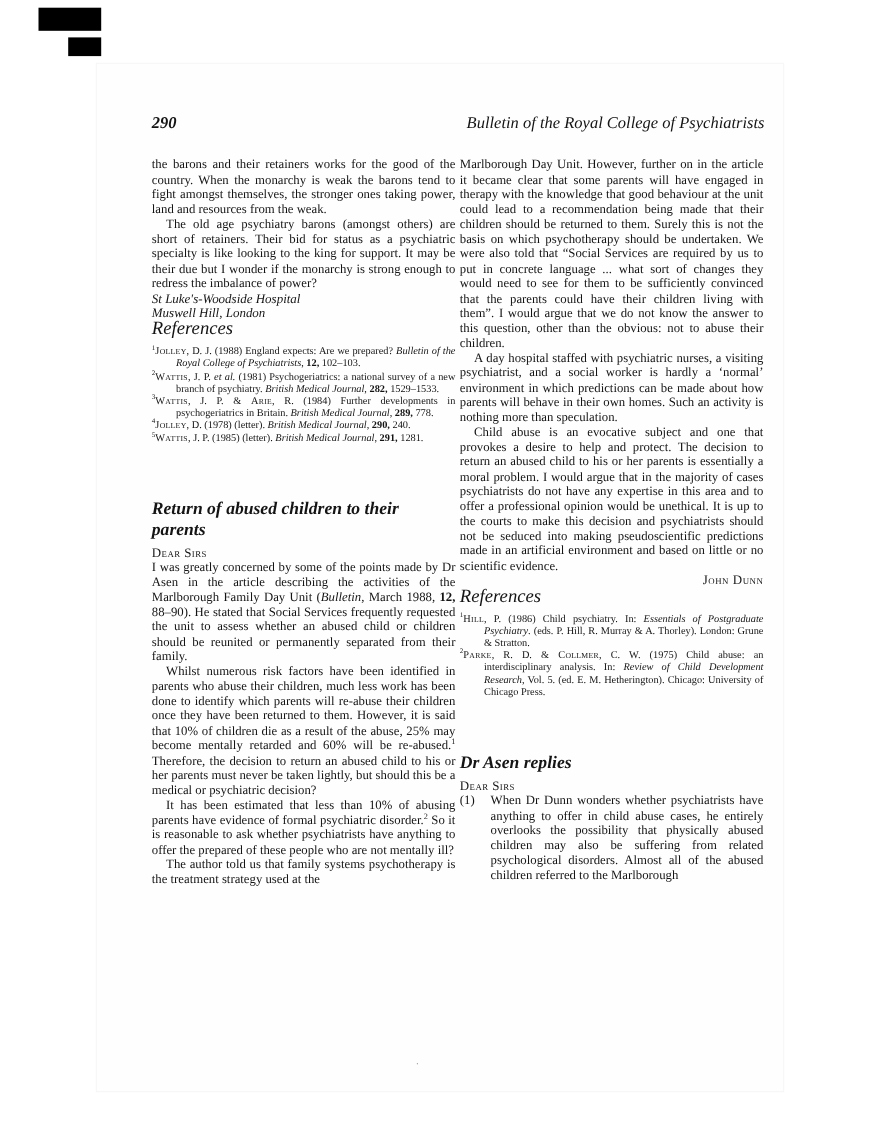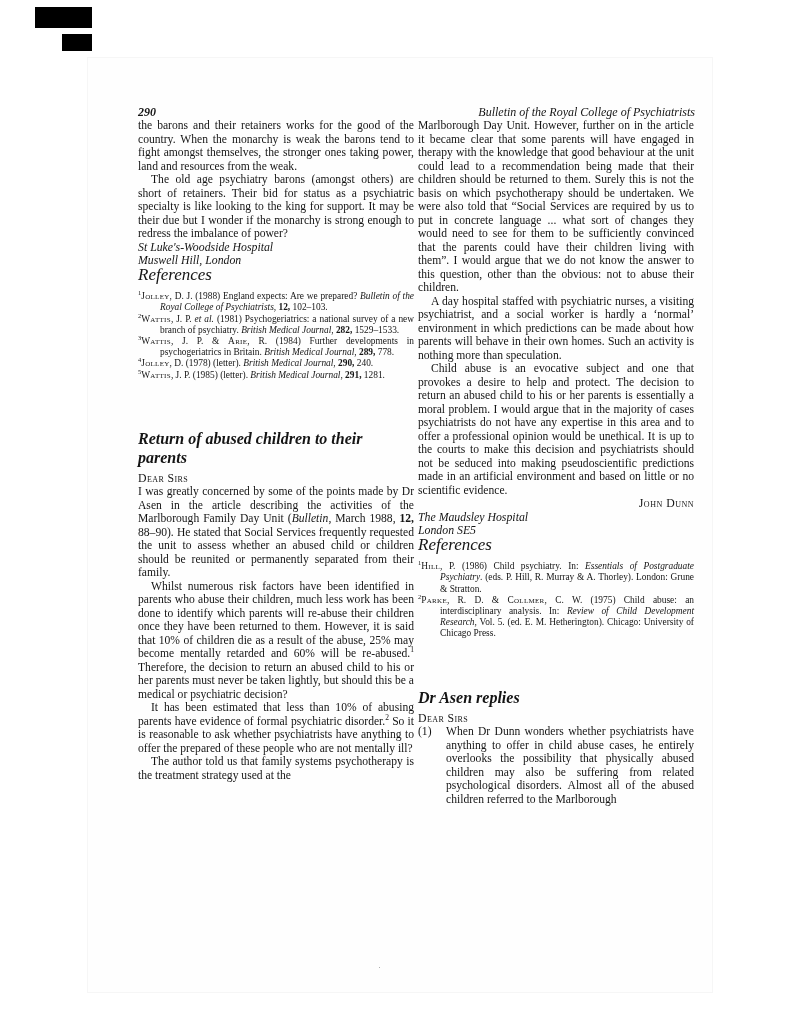--- a/index.html
+++ b/index.html
@@ -16,7 +16,7 @@
     position:absolute;left:88px;top:58px;width:624px;height:934px;
     background:#fefefe;box-shadow:0 0 0 1px rgba(0,0,0,0.035);
   }
-  .pagehead{position:absolute;left:50px;top:47px;width:557px;height:15px;font-size:12px;line-height:14px;}
+  .pagehead{position:absolute;left:50px;top:47px;width:557px;height:15px;font-size:15px;line-height:14px;}
   .pnum{position:absolute;left:0;top:0;font-style:italic;font-weight:bold;}
   .rhead{position:absolute;right:0;top:0;font-style:italic;}
   .col{position:absolute;top:61px;width:276px;}

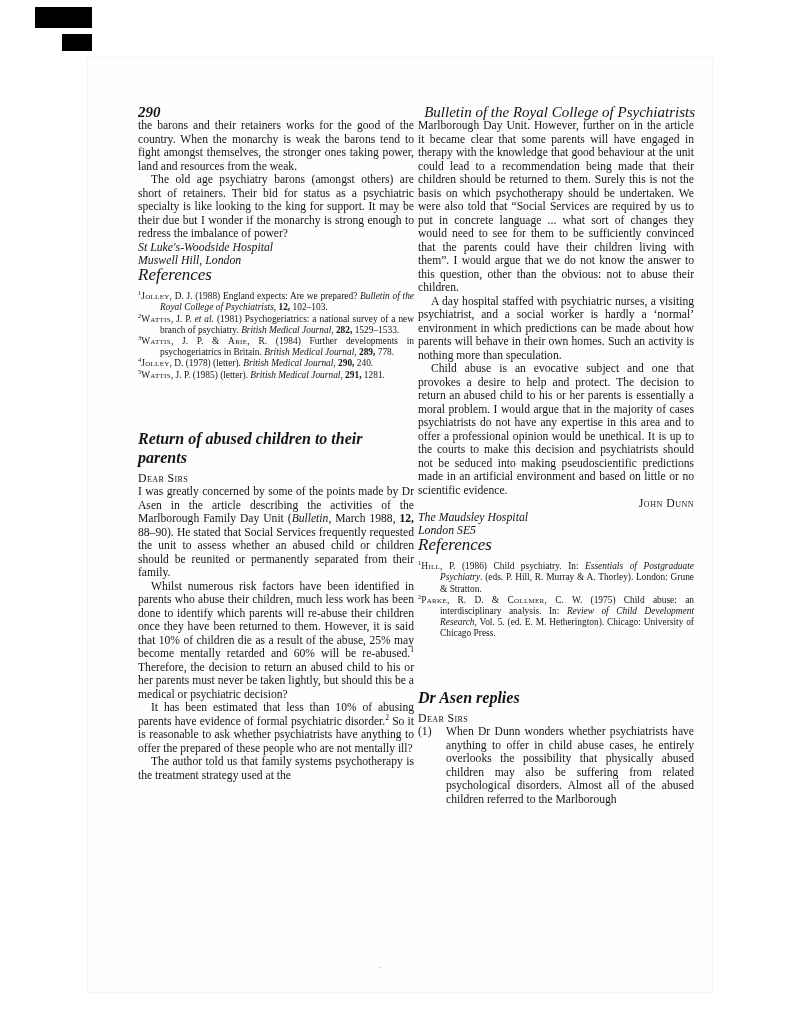--- a/index.html
+++ b/index.html
@@ -19,7 +19,7 @@
   .pagehead{position:absolute;left:50px;top:47px;width:557px;height:15px;font-size:15px;line-height:14px;}
   .pnum{position:absolute;left:0;top:0;font-style:italic;font-weight:bold;}
   .rhead{position:absolute;right:0;top:0;font-style:italic;}
-  .col{position:absolute;top:61px;width:276px;}
+  .col{position:absolute;top:85px;width:276px;}
   .col-left{left:50px;}
   .col-right{left:330px;}
   .para{margin:0;text-align:justify;font-size:11.6px;line-height:13.5px;}

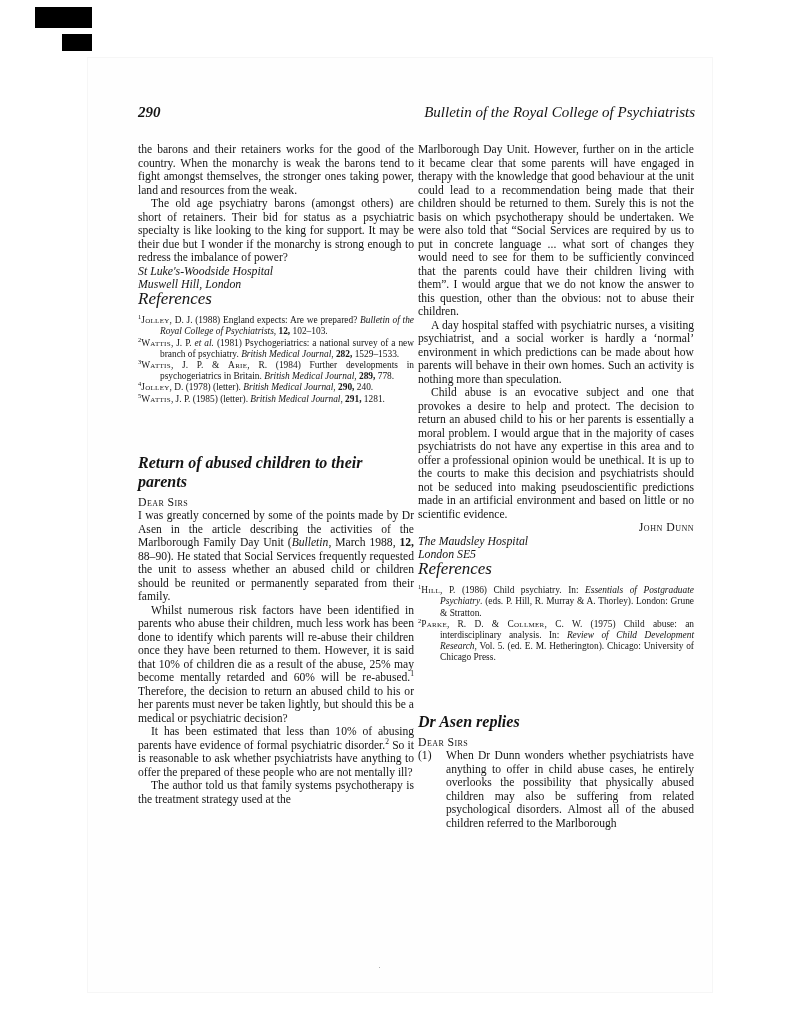--- a/index.html
+++ b/index.html
@@ -74,10 +74,6 @@
         <p class="para ind"><span>A day hospital staffed with psychiatric nurses, a visiting psychiatrist, and a social worker is hardly a ‘normal’ environment in which predictions can be made about how parents will behave in their own homes. Such an activity is nothing more than speculation.</span></p>
         <p class="para ind"><span>Child abuse is an evocative subject and one that provokes a desire to help and protect. The decision to return an abused child to his or her parents is essentially a moral problem. I would argue that in the majority of cases psychiatrists do not have any expertise in this area and to offer a professional opinion would be unethical. It is up to the courts to make this decision and psychiatrists should not be seduced into making pseudoscientific predictions made in an artificial environment and based on little or no scientific evidence.</span></p>
         <div class="sig">John Dunn</div>
-        <div class="addr">
-          <div>The Maudsley Hospital</div>
-          <div>London SE5</div>
-        </div>
         <div class="refhead">References</div>
         <div class="ref"><span class="rnum">1</span><span class="run-sc">Hill</span><span>, P. (1986) Child psychiatry. In: </span><span class="run-i">Essentials of Postgraduate Psychiatry</span><span>. (eds. P. Hill, R. Murray &amp; A. Thorley). London: Grune &amp; Stratton.</span></div>
         <div class="ref"><span class="rnum">2</span><span class="run-sc">Parke</span><span>, R. D. &amp; </span><span class="run-sc">Collmer</span><span>, C. W. (1975) Child abuse: an interdisciplinary analysis. In: </span><span class="run-i">Review of Child Development Research</span><span>, Vol. 5. (ed. E. M. Hetherington). Chicago: University of Chicago Press.</span></div>

